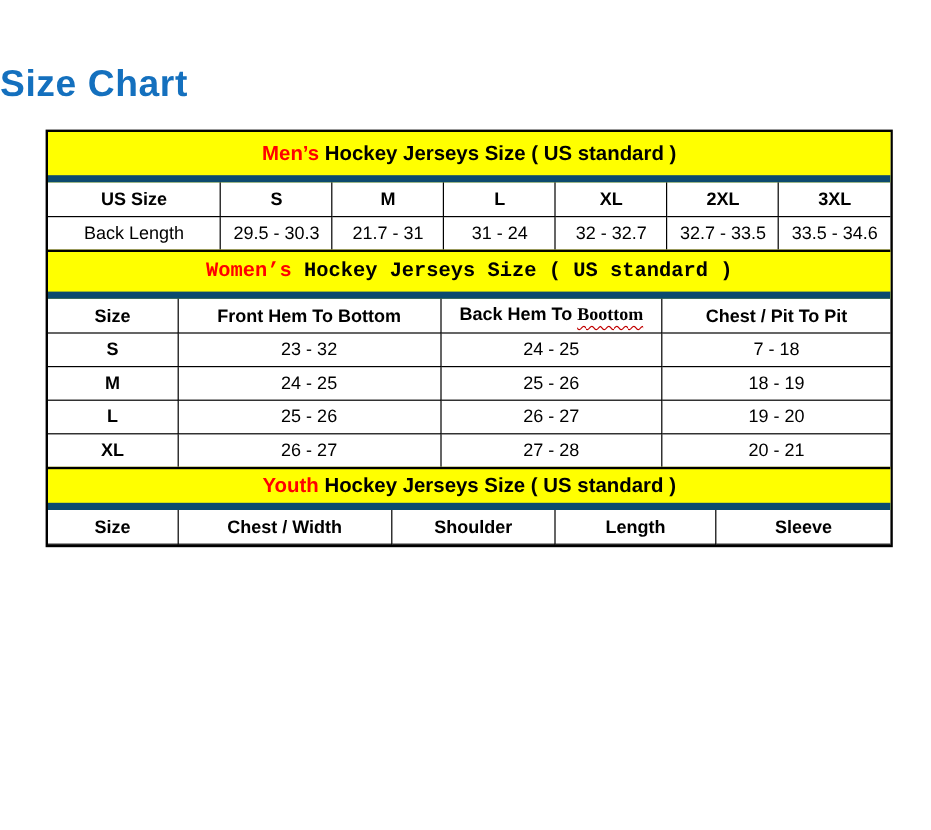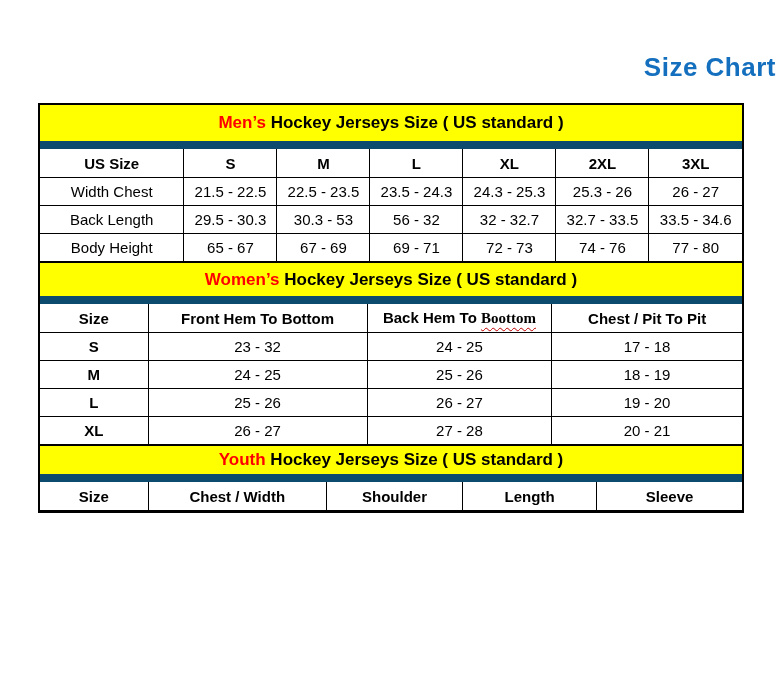--- a/index.html
+++ b/index.html
@@ -9,8 +9,8 @@
     overflow:hidden;
   }
   h1.page-title{
-    margin:52px 0 20px 0;text-align:right;
-    font-size:26px;font-weight:bold;color:#1470be;
+    margin:52px 0 20px 0;text-align:left;
+    font-size:31px;font-weight:bold;color:#1470be;
     letter-spacing:0.5px;
   }
   .chart{

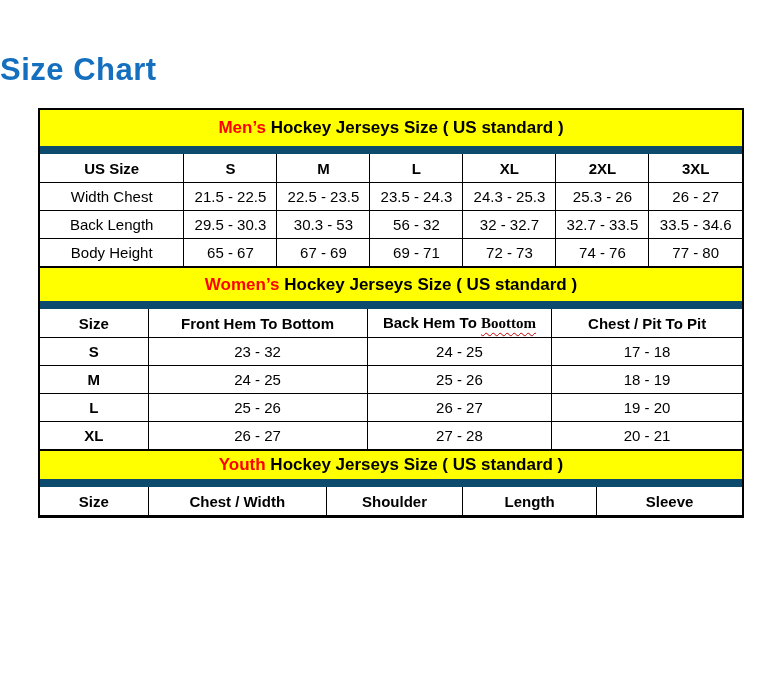--- a/index.html
+++ b/index.html
@@ -22,7 +22,7 @@
     display:flex;align-items:center;justify-content:center;
     background:#ffff00;
     font-weight:bold;font-size:17px;
-    border-bottom:8px solid #0c4a6e;
+    border-bottom:6px solid #0c4a6e;
     white-space:pre-wrap;
   }
   .band .red{color:#ff0000;}

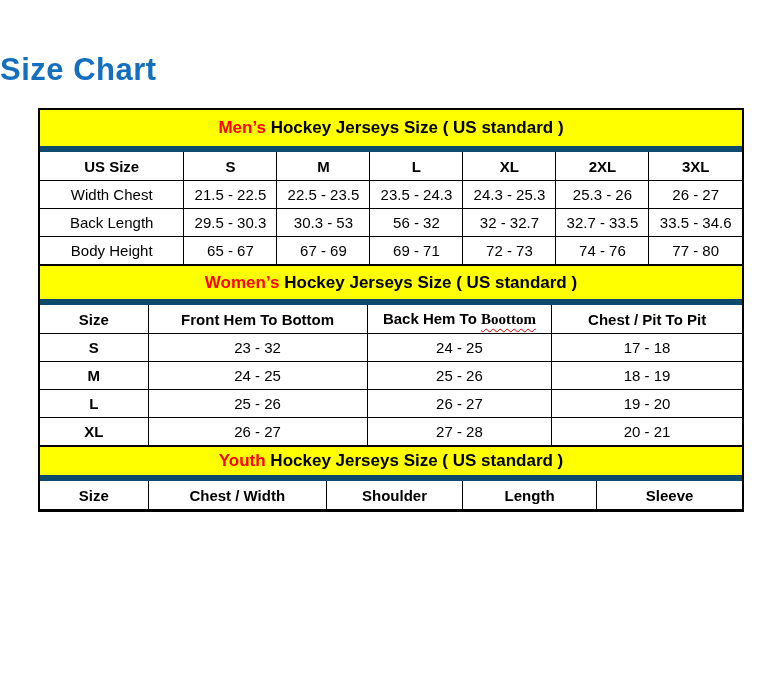--- a/index.html
+++ b/index.html
@@ -83,15 +83,6 @@
         </tr>
     </thead>
     <tbody>
-        <tr>
-          <td class="row-label">Width Chest</td>
-          <td>21.5 - 22.5</td>
-          <td>22.5 - 23.5</td>
-          <td>23.5 - 24.3</td>
-          <td>24.3 - 25.3</td>
-          <td>25.3 - 26</td>
-          <td>26 - 27</td>
-        </tr>
         <tr>
           <td class="row-label">Back Length</td>
           <td>29.5 - 30.3</td>

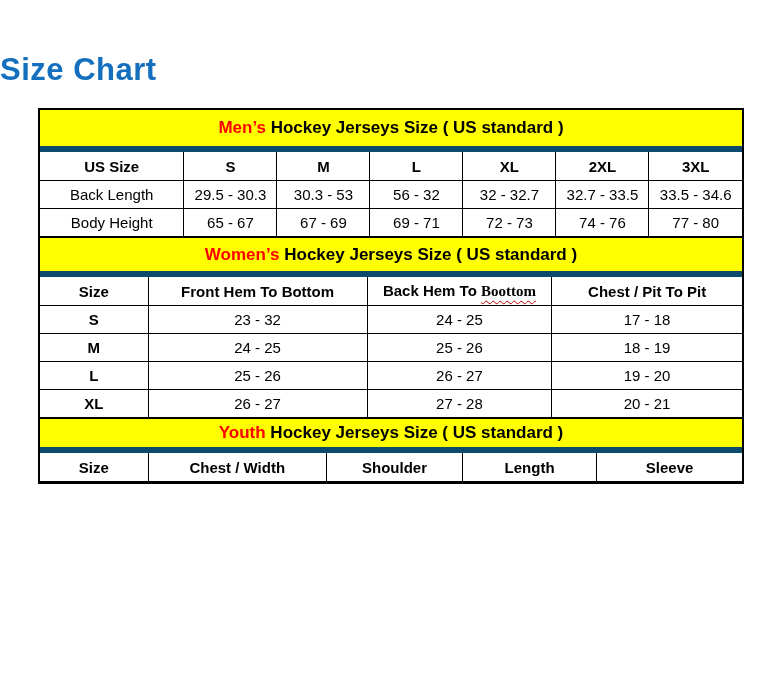--- a/index.html
+++ b/index.html
@@ -86,7 +86,7 @@
         <tr>
           <td class="row-label">Back Length</td>
           <td>29.5 - 30.3</td>
-          <td>30.3 - 53</td>
+          <td>21.7 - 31</td>
           <td>56 - 32</td>
           <td>32 - 32.7</td>
           <td>32.7 - 33.5</td>

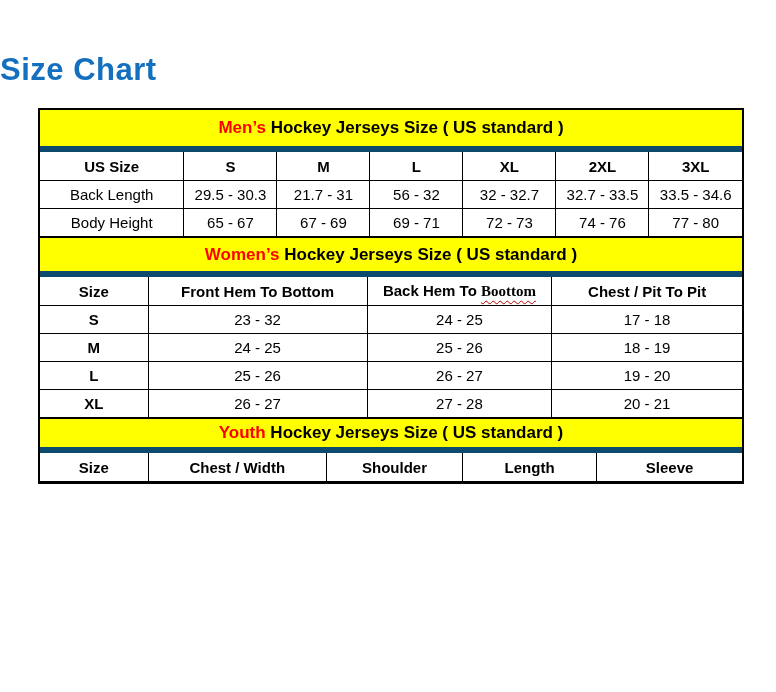--- a/index.html
+++ b/index.html
@@ -87,7 +87,7 @@
           <td class="row-label">Back Length</td>
           <td>29.5 - 30.3</td>
           <td>21.7 - 31</td>
-          <td>56 - 32</td>
+          <td>31 - 24</td>
           <td>32 - 32.7</td>
           <td>32.7 - 33.5</td>
           <td>33.5 - 34.6</td>

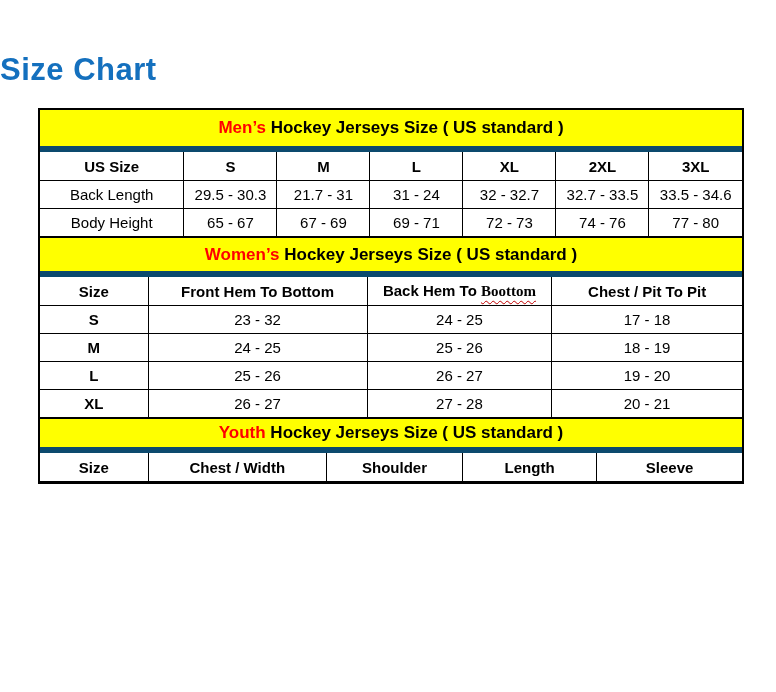--- a/index.html
+++ b/index.html
@@ -92,15 +92,6 @@
           <td>32.7 - 33.5</td>
           <td>33.5 - 34.6</td>
         </tr>
-        <tr>
-          <td class="row-label">Body Height</td>
-          <td>65 - 67</td>
-          <td>67 - 69</td>
-          <td>69 - 71</td>
-          <td>72 - 73</td>
-          <td>74 - 76</td>
-          <td>77 - 80</td>
-        </tr>
       </tbody>
   </table>
 

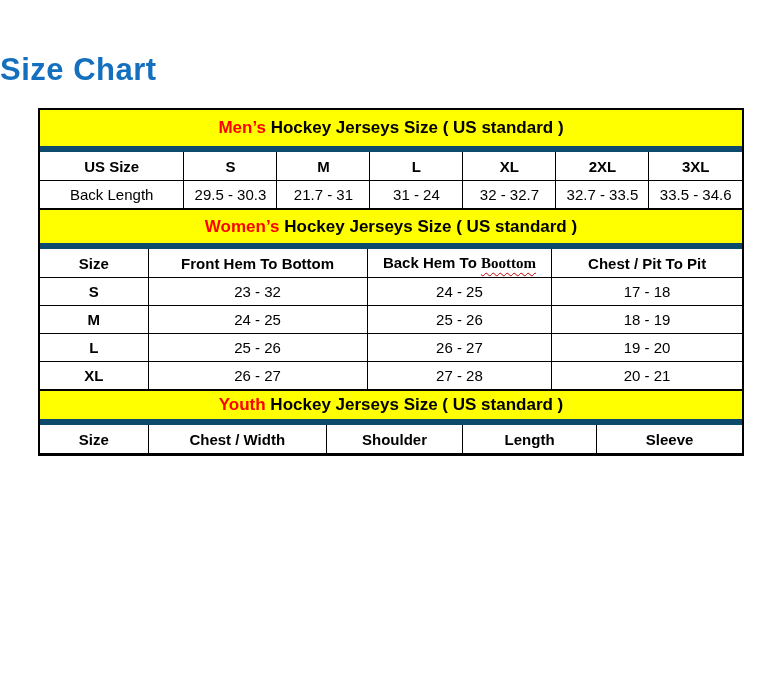--- a/index.html
+++ b/index.html
@@ -27,7 +27,7 @@
   }
   .band .red{color:#ff0000;}
   .band-men{height:36px;}
-  .band-women{height:33px;border-top:2px solid #000;}
+  .band-women{height:33px;border-top:2px solid #000;font-family:Liberation Mono, monospace;}
   .band-youth{height:28px;border-top:2px solid #000;}
   table{
     width:100%;border-collapse:collapse;table-layout:fixed;

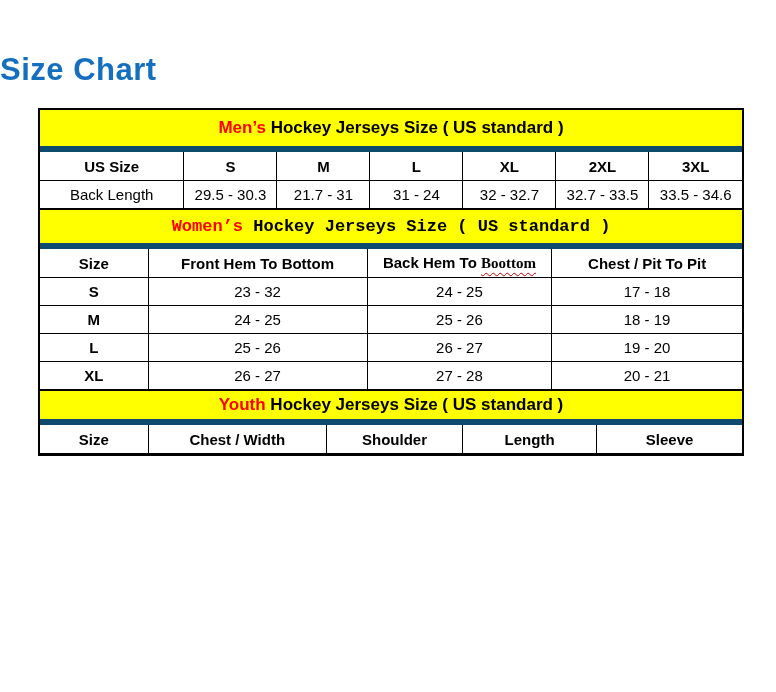--- a/index.html
+++ b/index.html
@@ -116,7 +116,7 @@
           <td class="row-label">S</td>
           <td>23 - 32</td>
           <td>24 - 25</td>
-          <td>17 - 18</td>
+          <td>7 - 18</td>
         </tr>
         <tr>
           <td class="row-label">M</td>

